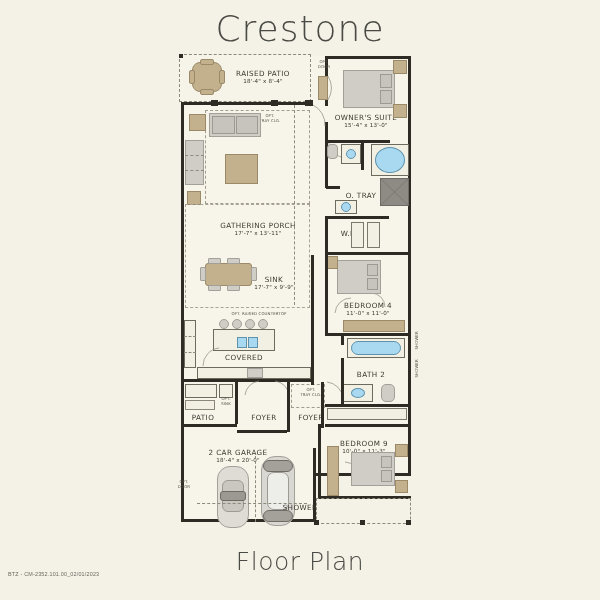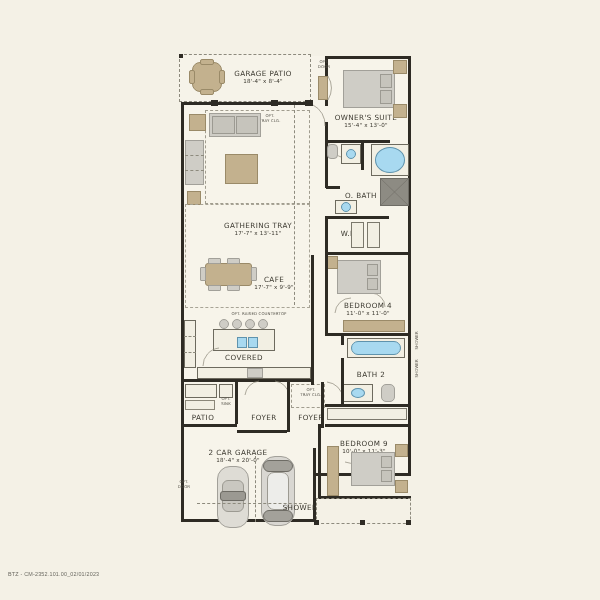--- a/index.html
+++ b/index.html
@@ -76,6 +76,7 @@
 
 <div id="page">
 
+  <div class="title">Crestone</div>
 
   <div id="plan">
 

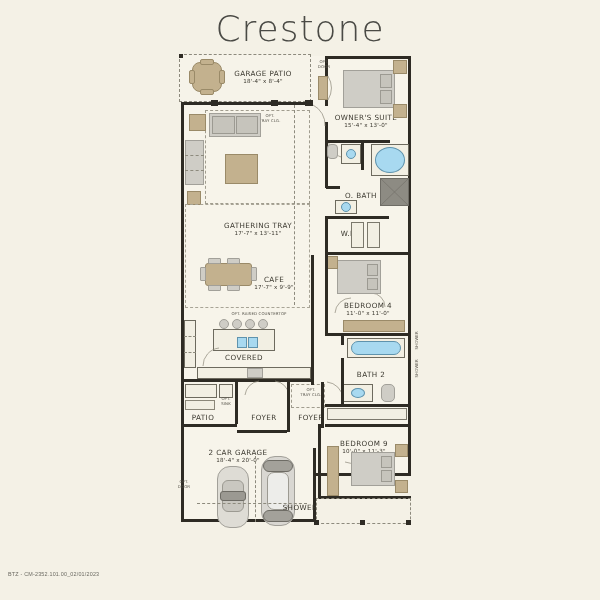--- a/index.html
+++ b/index.html
@@ -82,7 +82,7 @@
 
     <div class="dash" style="left:4px;top:6px;width:132px;height:48px;background:#f6f3e9;"></div>
     <div class="lbl" style="left:40px;top:22px;width:96px;">
-      <div class="nm">GARAGE PATIO</div>
+      <div class="nm">RAISED PATIO</div>
       <div class="dim">18'-4" x 8'-4"</div>
     </div>
 

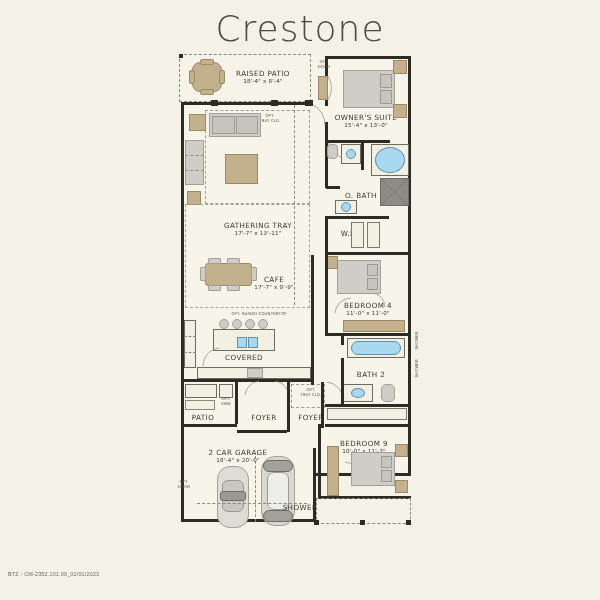--- a/index.html
+++ b/index.html
@@ -214,7 +214,7 @@
     <div class="w" style="left:153px;top:92px;width:62px;height:2.5px;"></div>
     <div class="w" style="left:150px;top:92px;width:2.5px;height:48px;"></div>
     <div class="lbl" style="left:160px;top:144px;width:52px;">
-      <div class="nm">O. BATH</div>
+      <div class="nm">O. TRAY</div>
     </div>
 
     <div class="fill2" style="left:196px;top:96px;width:38px;height:32px;border:1px solid #6d6a5e;box-sizing:border-box;"></div>

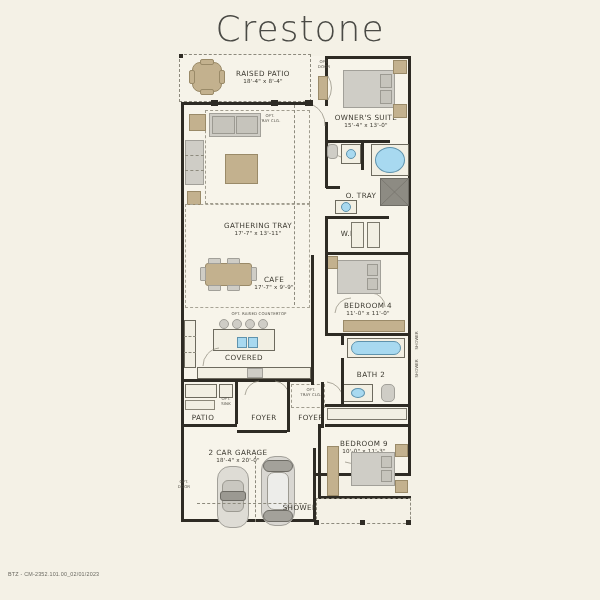--- a/index.html
+++ b/index.html
@@ -138,7 +138,7 @@
     <div class="fg" style="left:12px;top:143px;width:14px;height:14px;"></div>
     <div class="fg" style="left:50px;top:106px;width:33px;height:30px;"></div>
     <div class="lbl" style="left:38px;top:174px;width:90px;">
-      <div class="nm">GATHERING TRAY</div>
+      <div class="nm">GATHERING PORCH</div>
       <div class="dim">17'-7" x 13'-11"</div>
     </div>
 

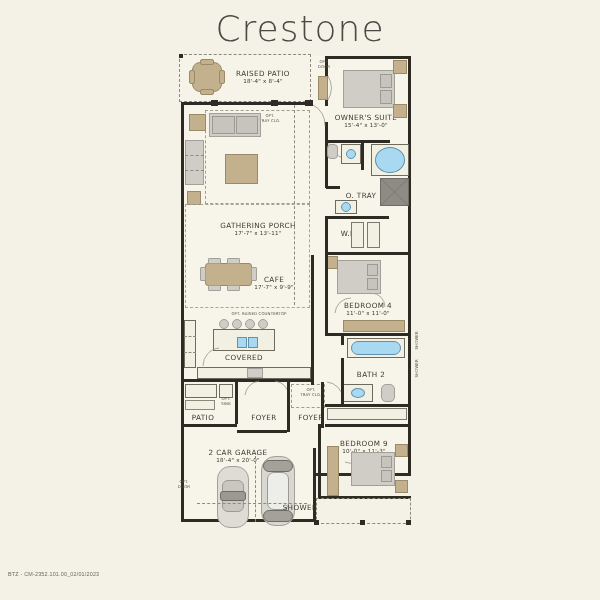--- a/index.html
+++ b/index.html
@@ -150,7 +150,7 @@
     <div class="fgray" style="left:33px;top:237px;width:13px;height:6px;border-radius:1px;"></div>
     <div class="fgray" style="left:52px;top:237px;width:13px;height:6px;border-radius:1px;"></div>
     <div class="lbl" style="left:70px;top:228px;width:58px;">
-      <div class="nm">CAFE</div>
+      <div class="nm">SINK</div>
       <div class="dim">17'-7" x 9'-9"</div>
     </div>
     <div class="dash" style="left:10px;top:156px;width:125px;height:104px;border-color:#a8a496;"></div>

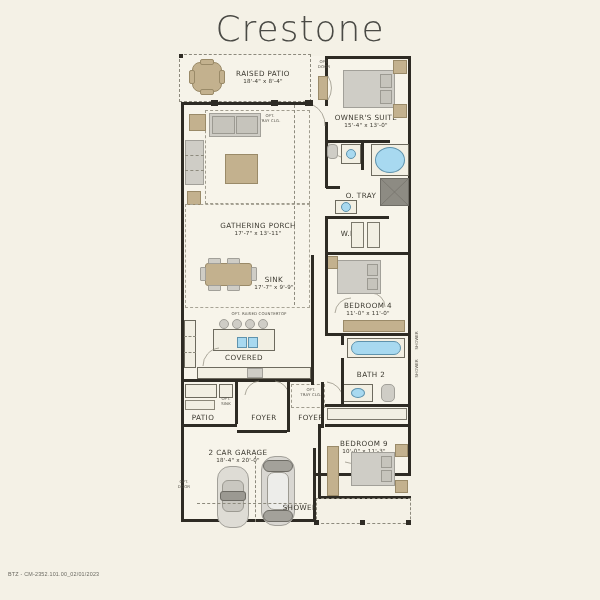--- a/index.html
+++ b/index.html
@@ -356,6 +356,7 @@
 
   </div>
 
+  <div class="footer-title">Floor Plan</div>
   <div class="code">BTZ - CM-2352.101.00_02/01/2023</div>
 
 </div>

